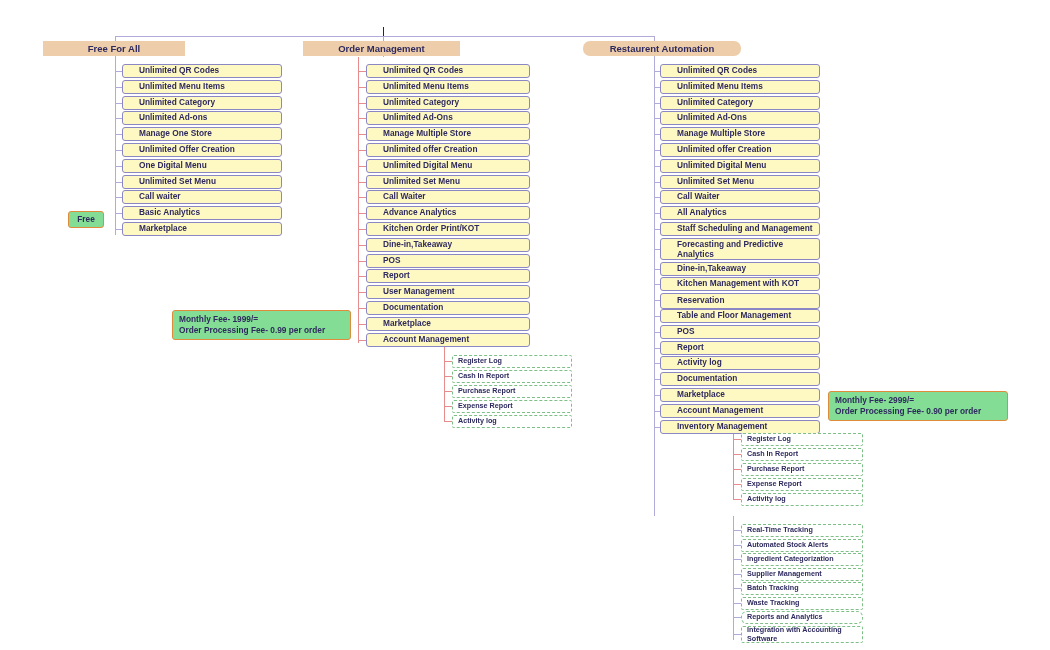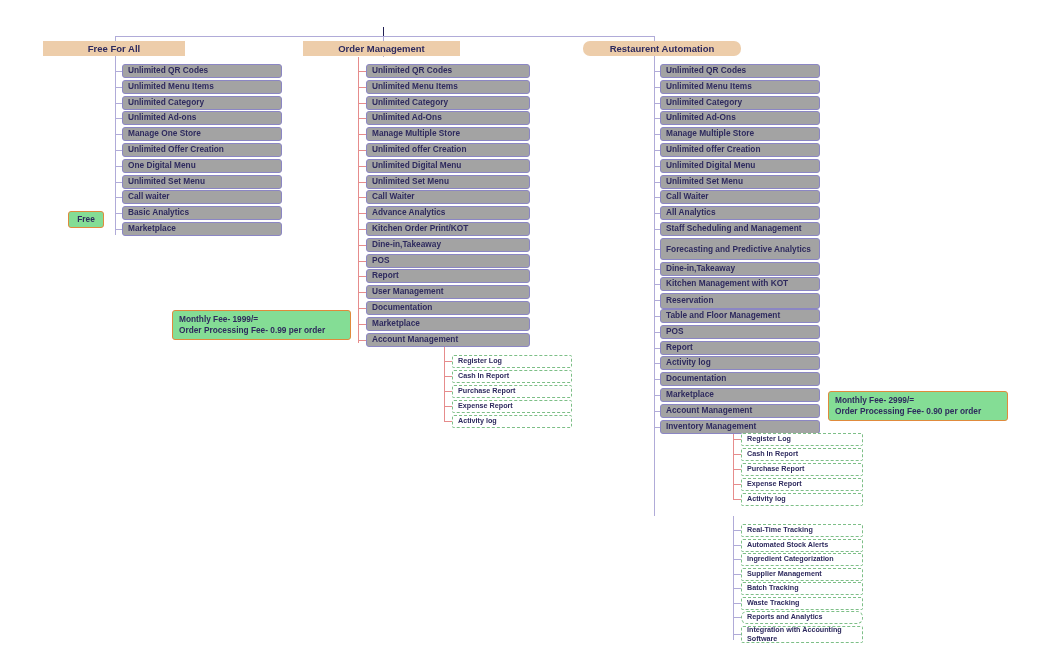--- a/index.html
+++ b/index.html
@@ -59,13 +59,13 @@
   
   .feat-box {
     position: absolute;
-    background: #a3a3a3;
+    background: #fef9c3;
     border: 1px solid #8b86c4;
     border-radius: 3px;
     font-size: 8.3px;
     font-weight: bold;
     color: #2e2a5e;
-    padding: 0 0 0 5px;
+    padding: 0 0 0 16px;
     display: flex;
     align-items: center;
     box-sizing: border-box;

